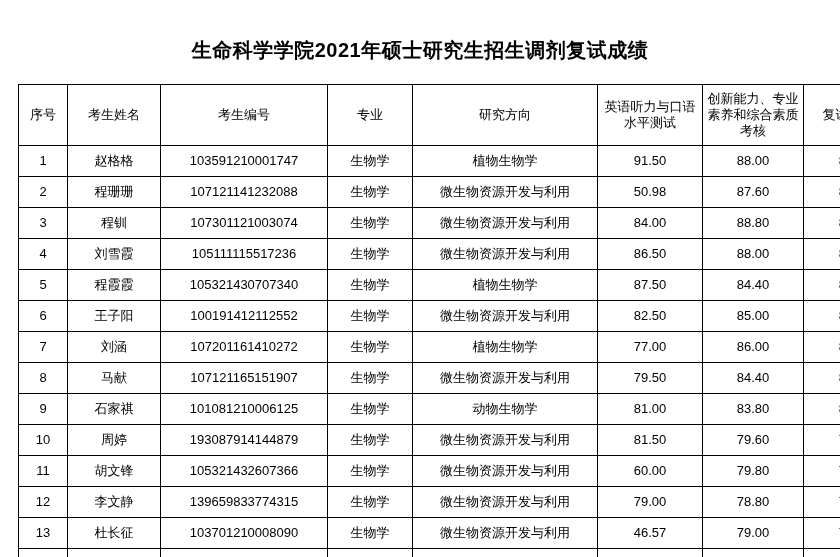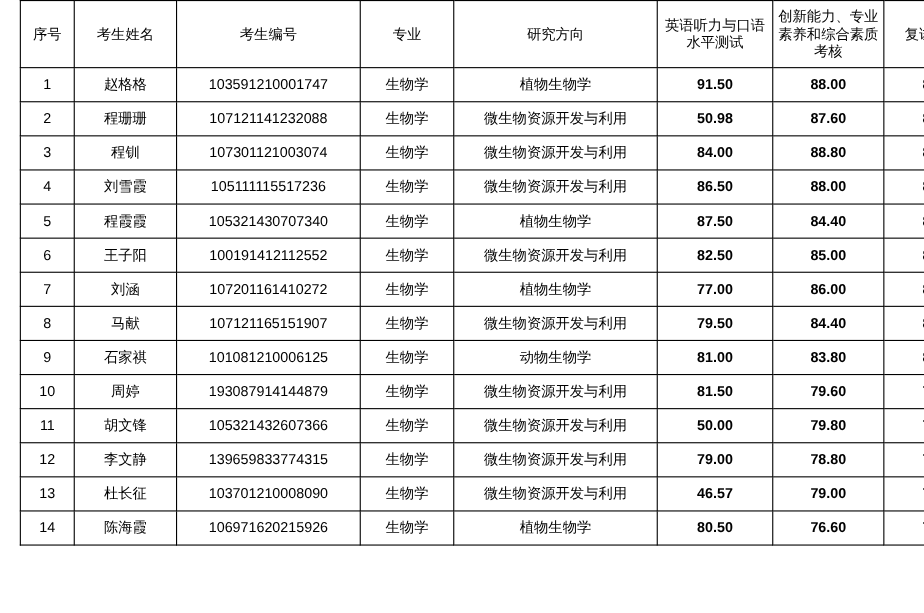--- a/index.html
+++ b/index.html
@@ -74,6 +74,7 @@
 
 <div class="page">
 
+  <div class="doc-title">生命科学学院2021年硕士研究生招生调剂复试成绩</div>
 
   <table class="score-table">
     <thead>

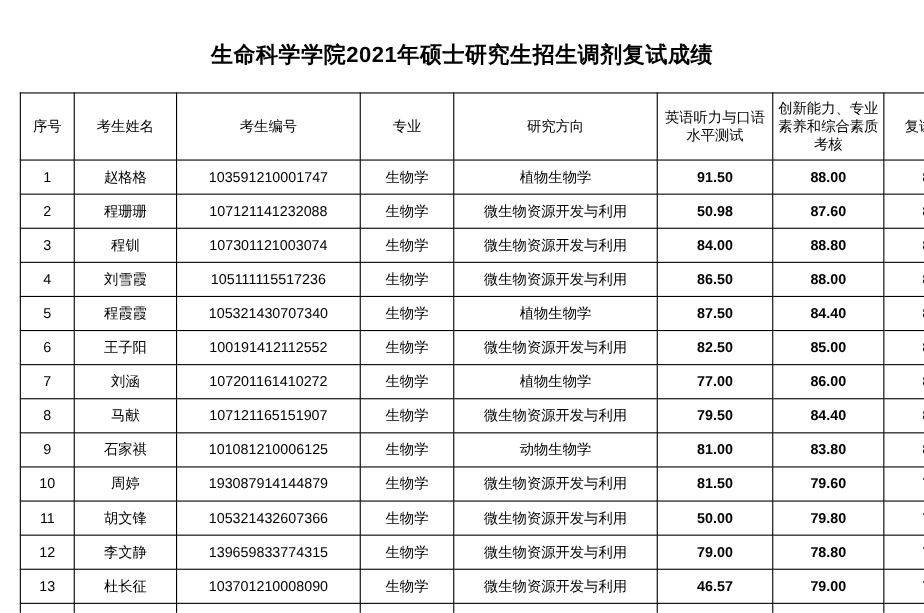--- a/index.html
+++ b/index.html
@@ -66,7 +66,7 @@
   td.cell-id { font-size: 13px; margin-left: 12px; }
   td.cell-major { font-size: 13px; }
   td.cell-dir { font-size: 13px; }
-  td.cell-num { font-size: 13px; font-weight: bold; }
+  td.cell-num { font-size: 13px; }
   .hdr-wrap { display: block; }
 </style>
 </head>

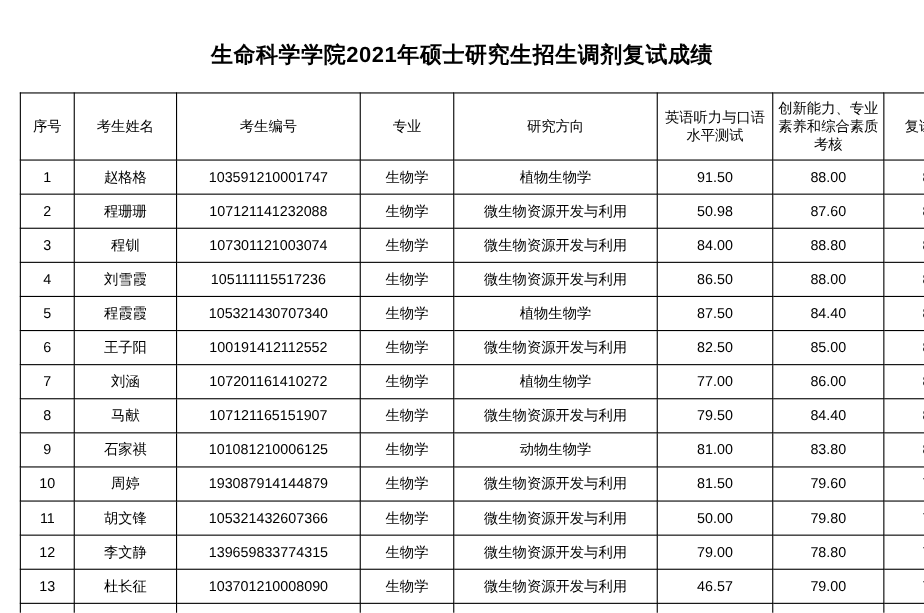--- a/index.html
+++ b/index.html
@@ -212,7 +212,7 @@
         <td class="cell-id">105321432607366</td>
         <td class="cell-major">生物学</td>
         <td class="cell-dir">微生物资源开发与利用</td>
-        <td class="cell-num">50.00</td>
+        <td class="cell-num">60.00</td>
         <td class="cell-num">79.80</td>
         <td class="cell-num">79.84</td>
       </tr>

